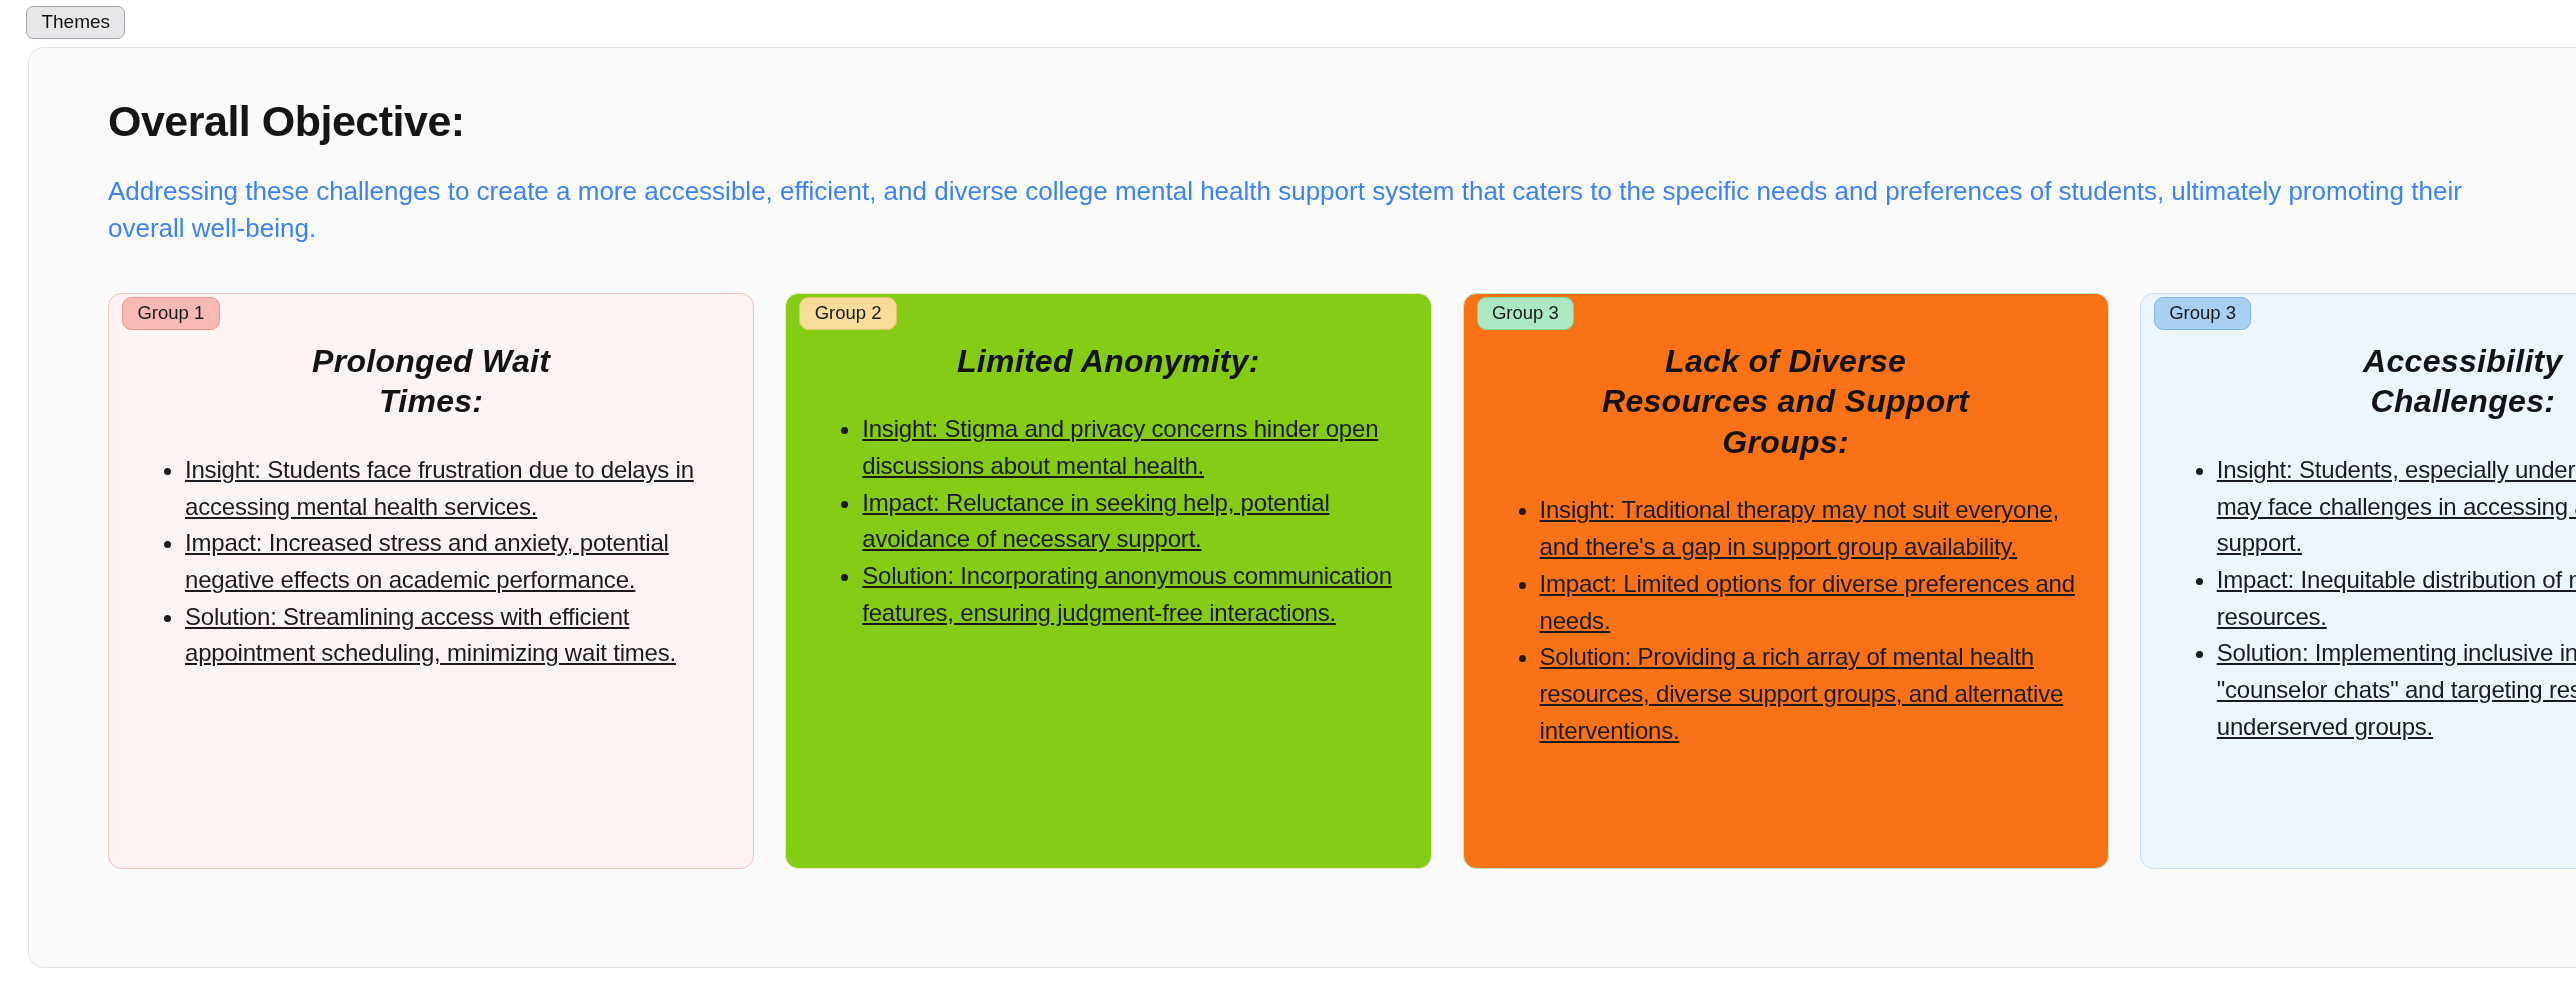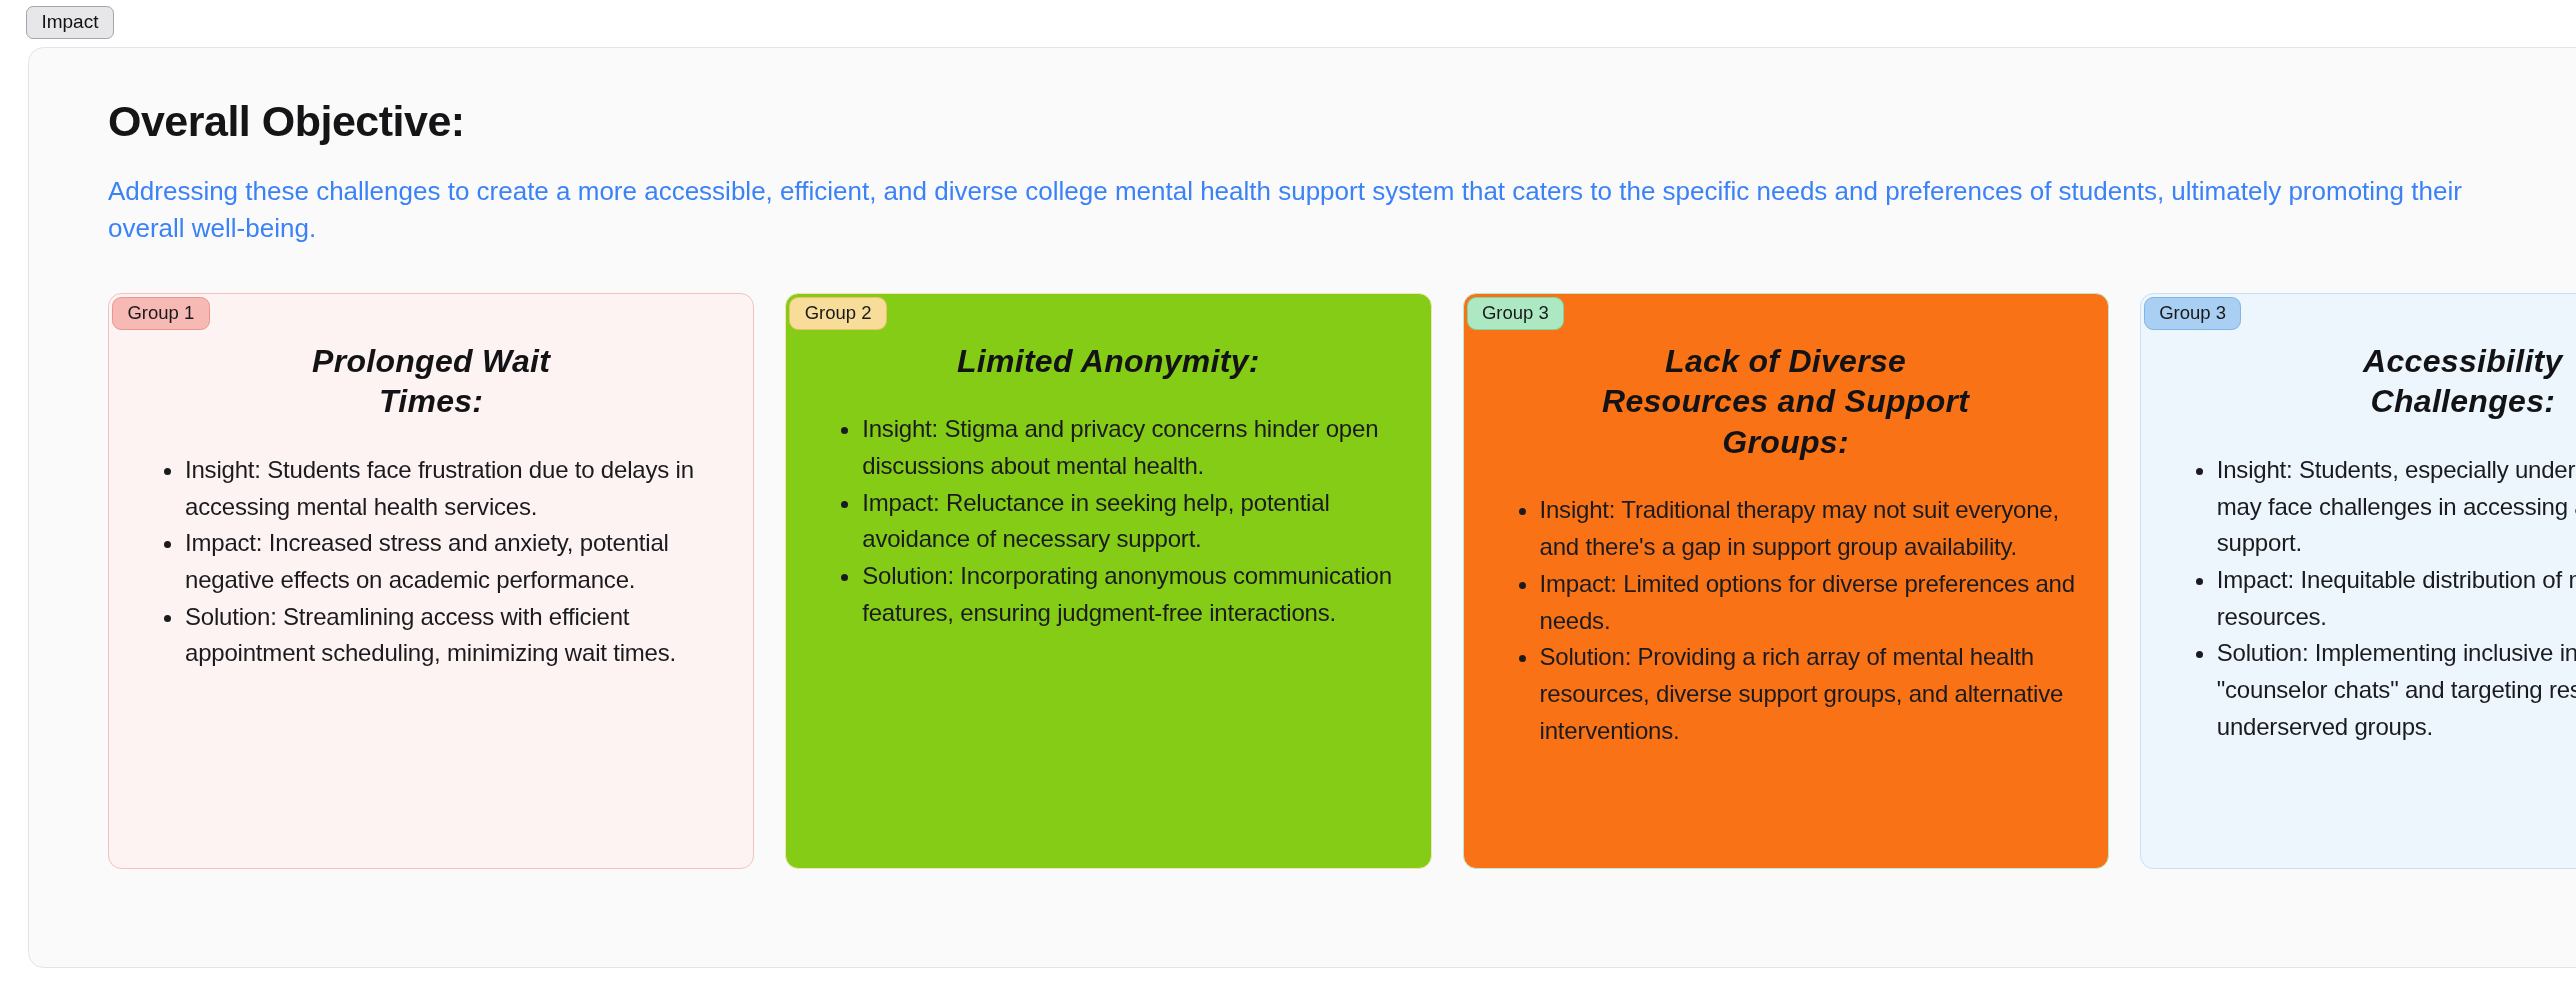--- a/index.html
+++ b/index.html
@@ -122,7 +122,7 @@
 
 
 
-<div class="themes-chip">Impact</div>
+<div class="themes-chip">Themes</div>
 
 <div class="board">
 

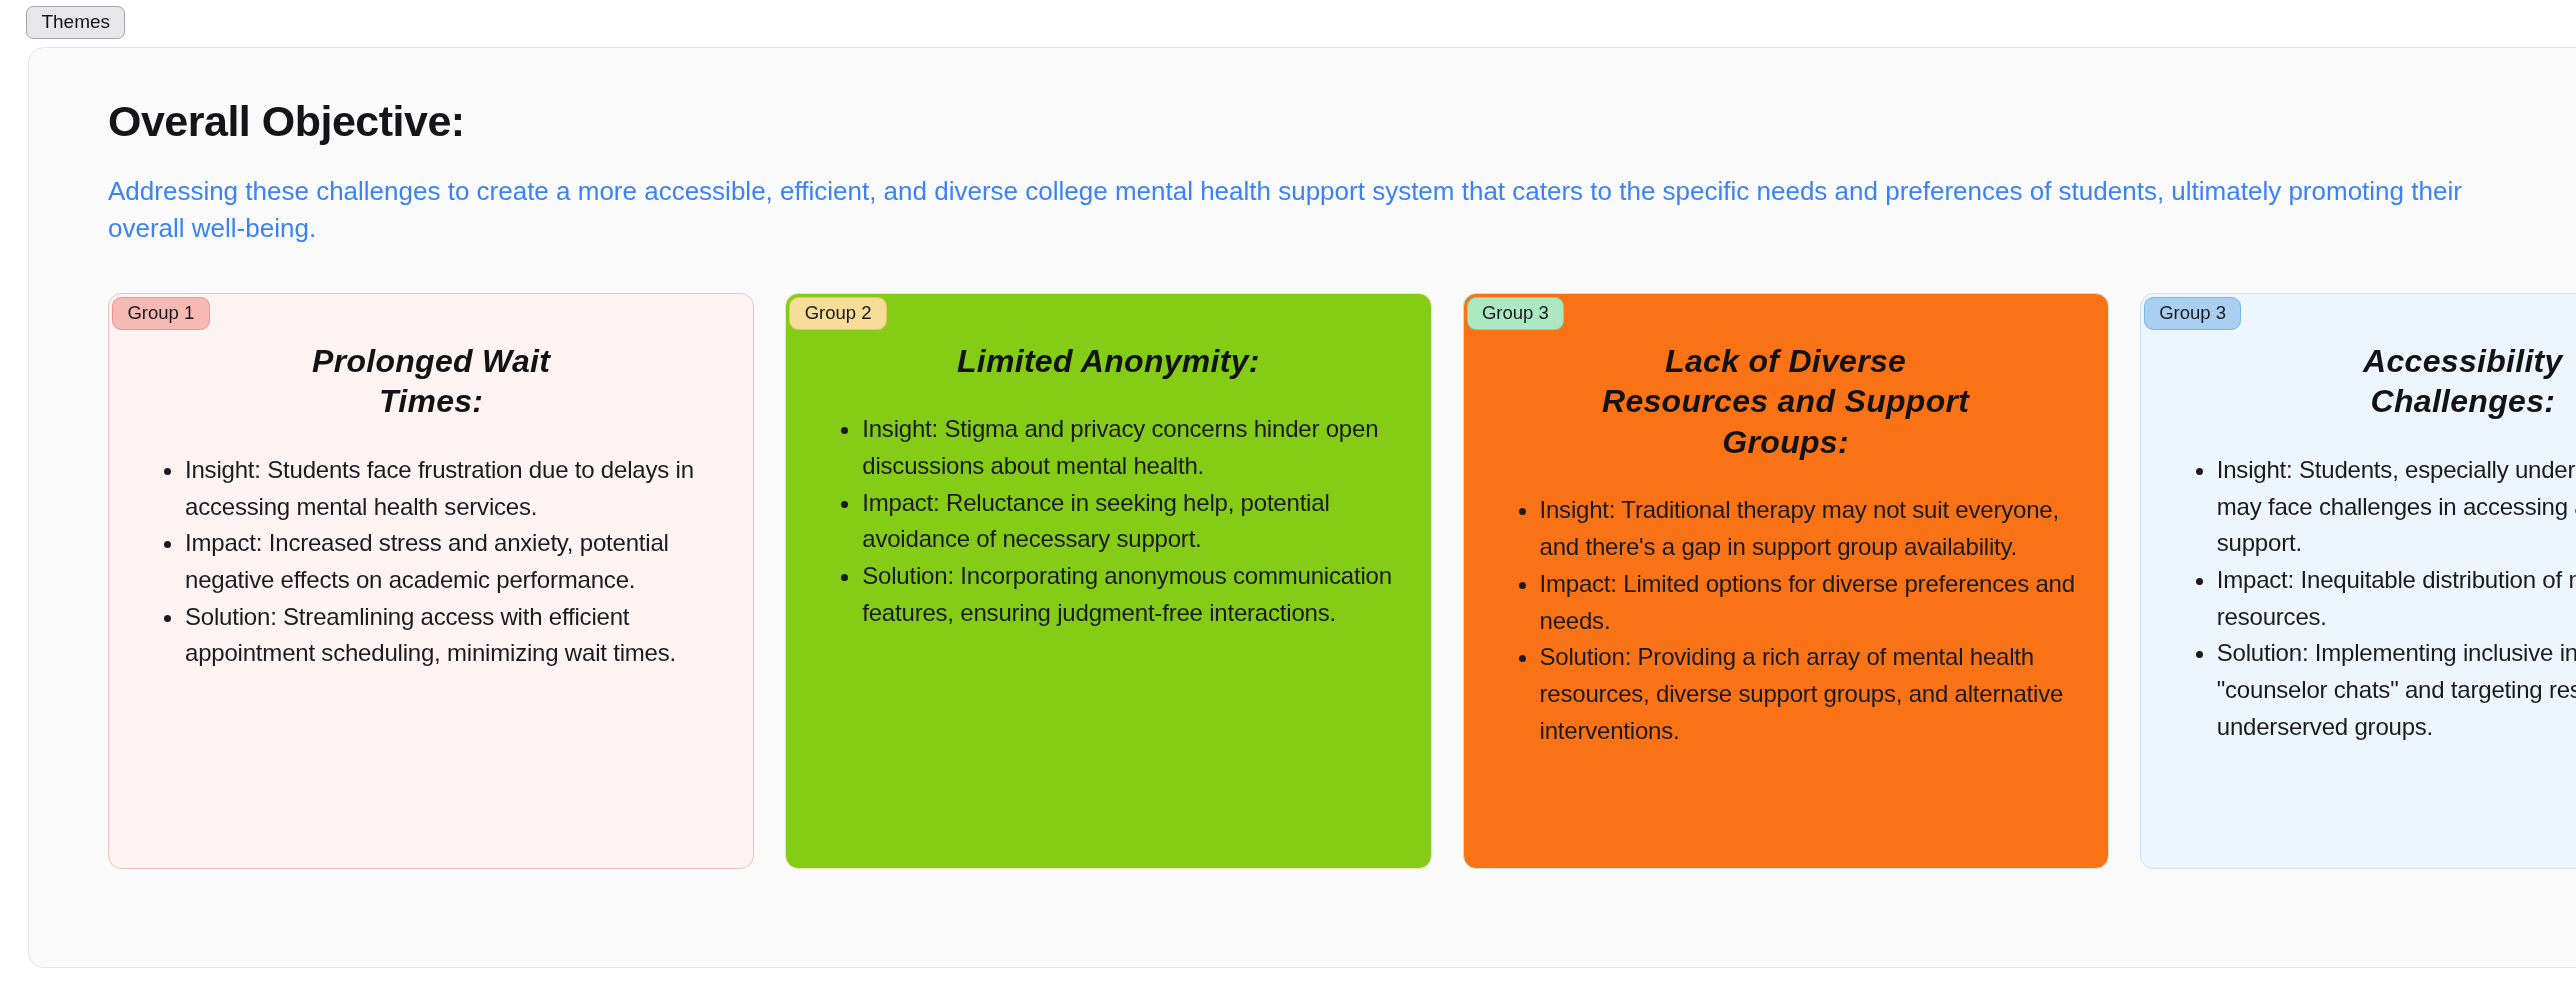--- a/index.html
+++ b/index.html
@@ -72,7 +72,7 @@
 
   .badge {
     position: absolute;
-    top: 3.1px; left: 3px;
+    top: 3.1px; left: 13px;
     padding: 5.2px 14.4px 6.2px 14.4px;
     border-radius: 9.3px;
     border: 1px solid;

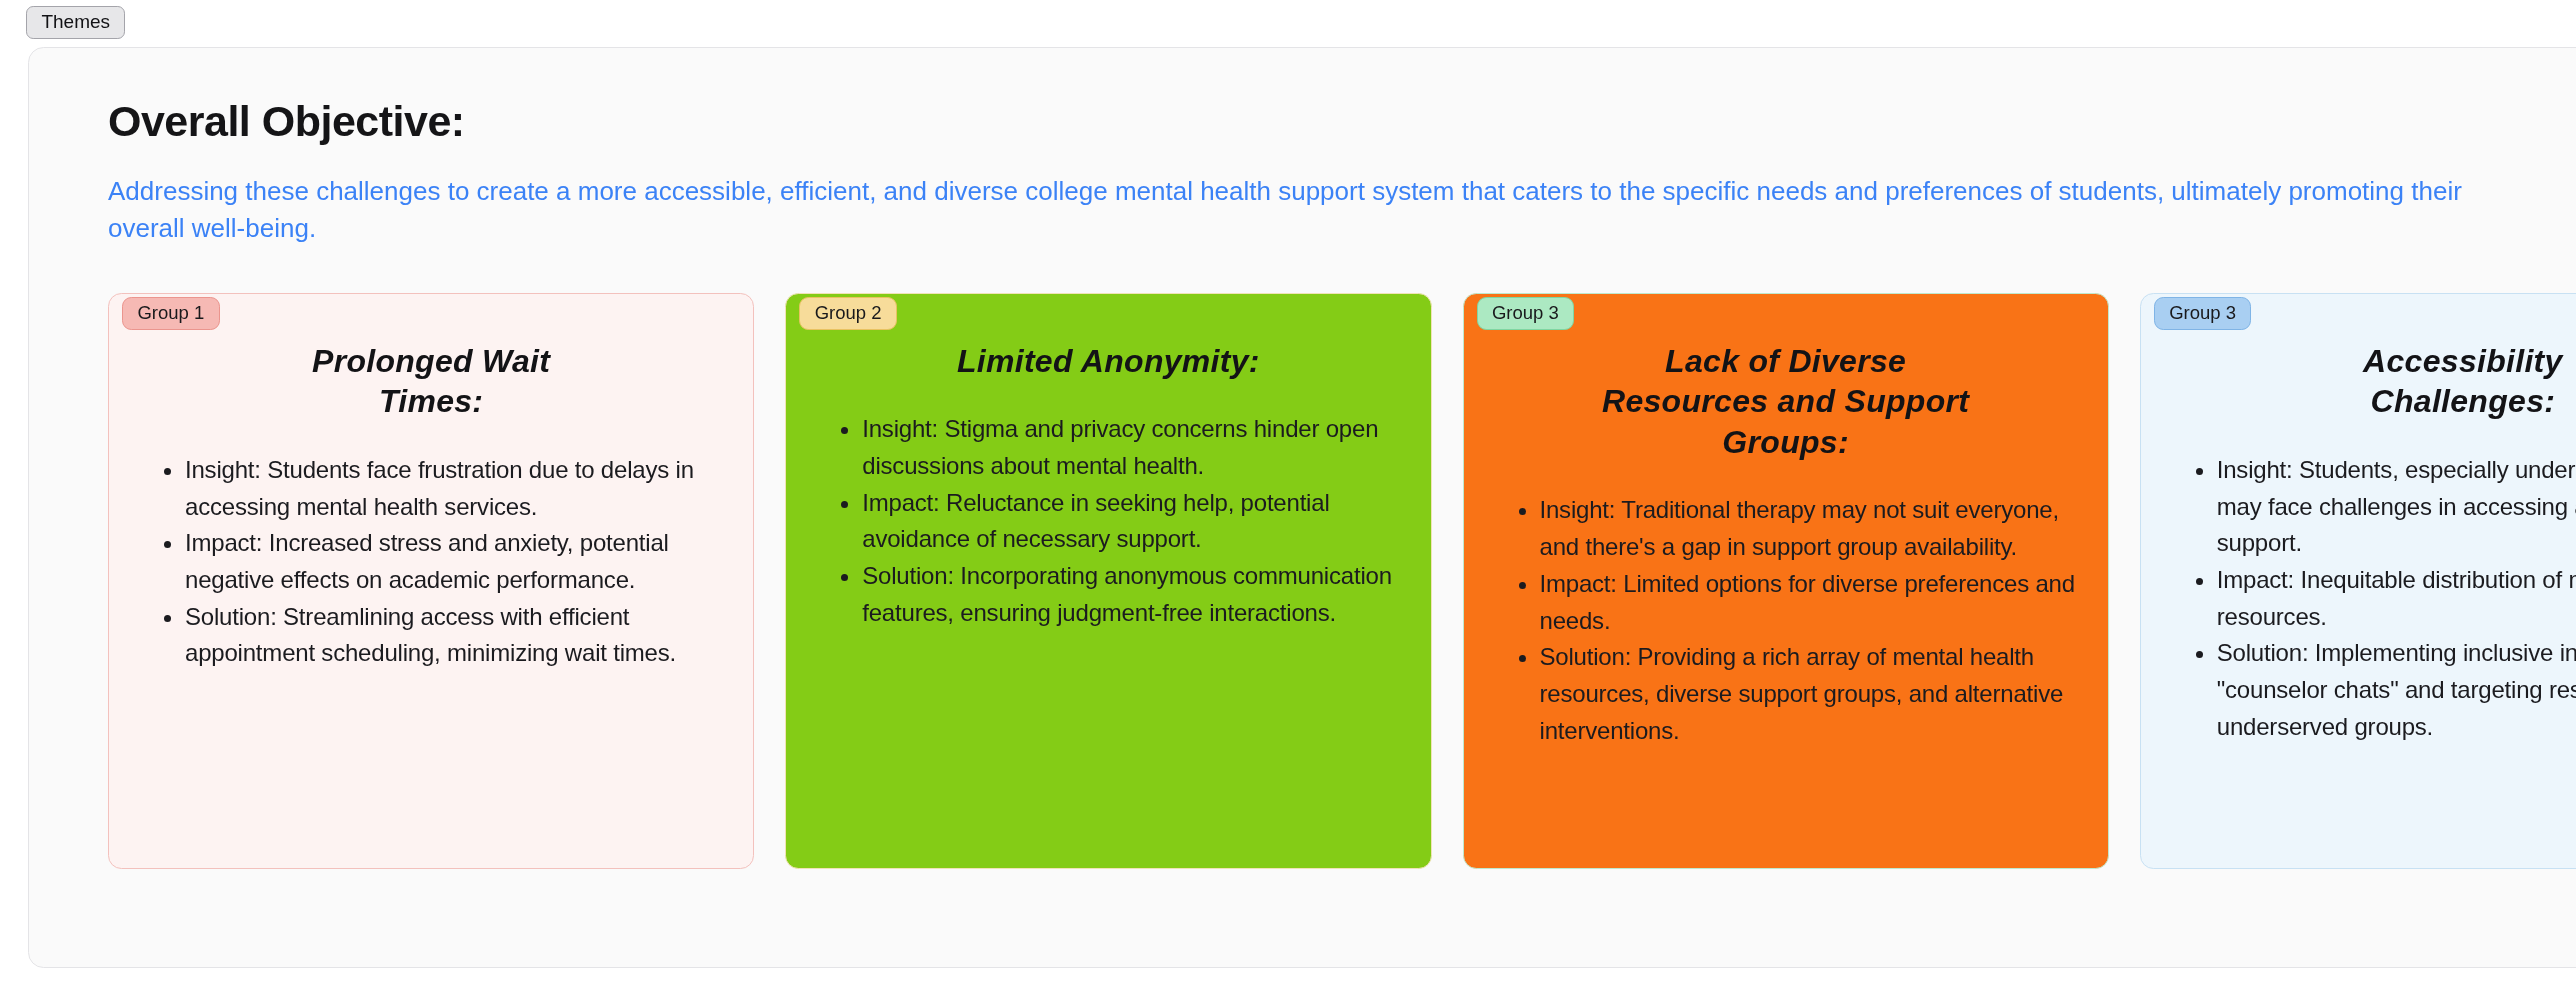--- a/index.html
+++ b/index.html
@@ -99,6 +99,7 @@
   .card ul {
     margin: 0;
     padding: 0 0 0 49px;
+    text-decoration: underline;
   }
   .card li {
     font-size: 24px;

